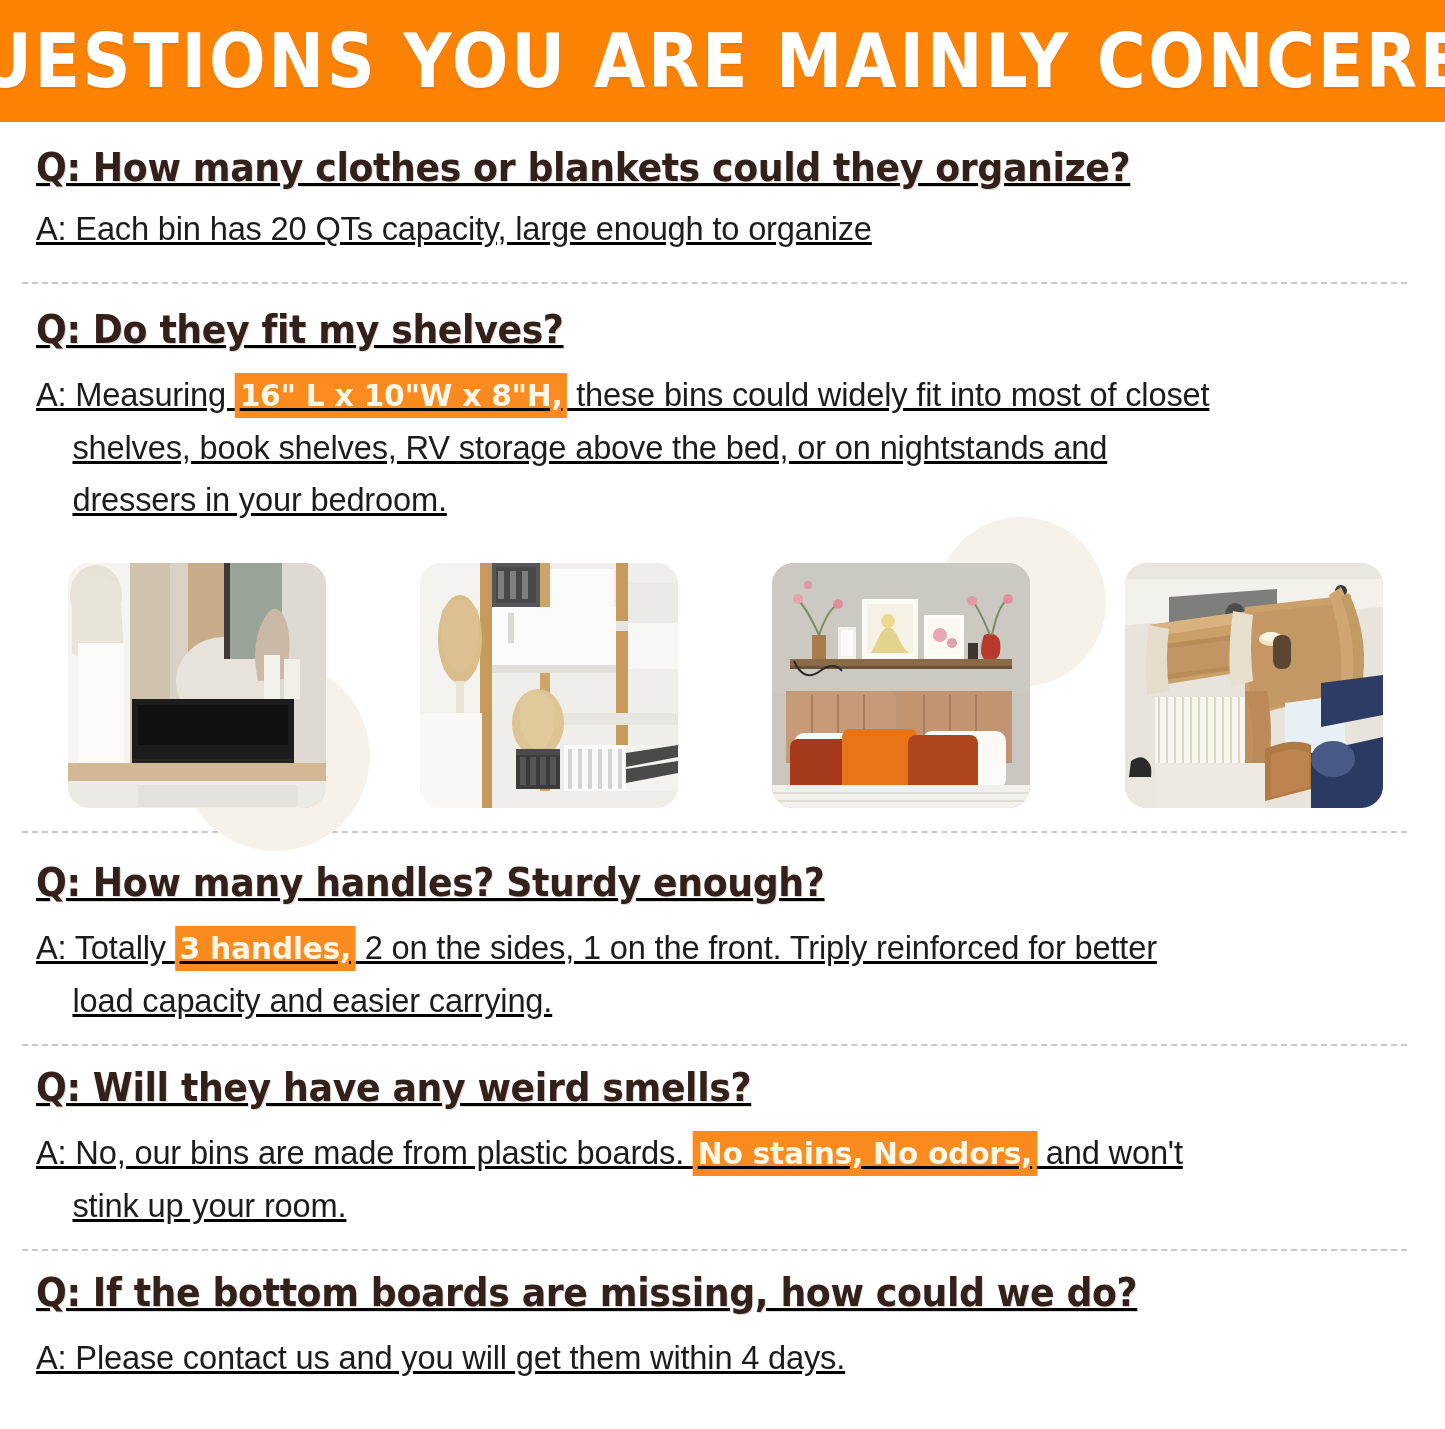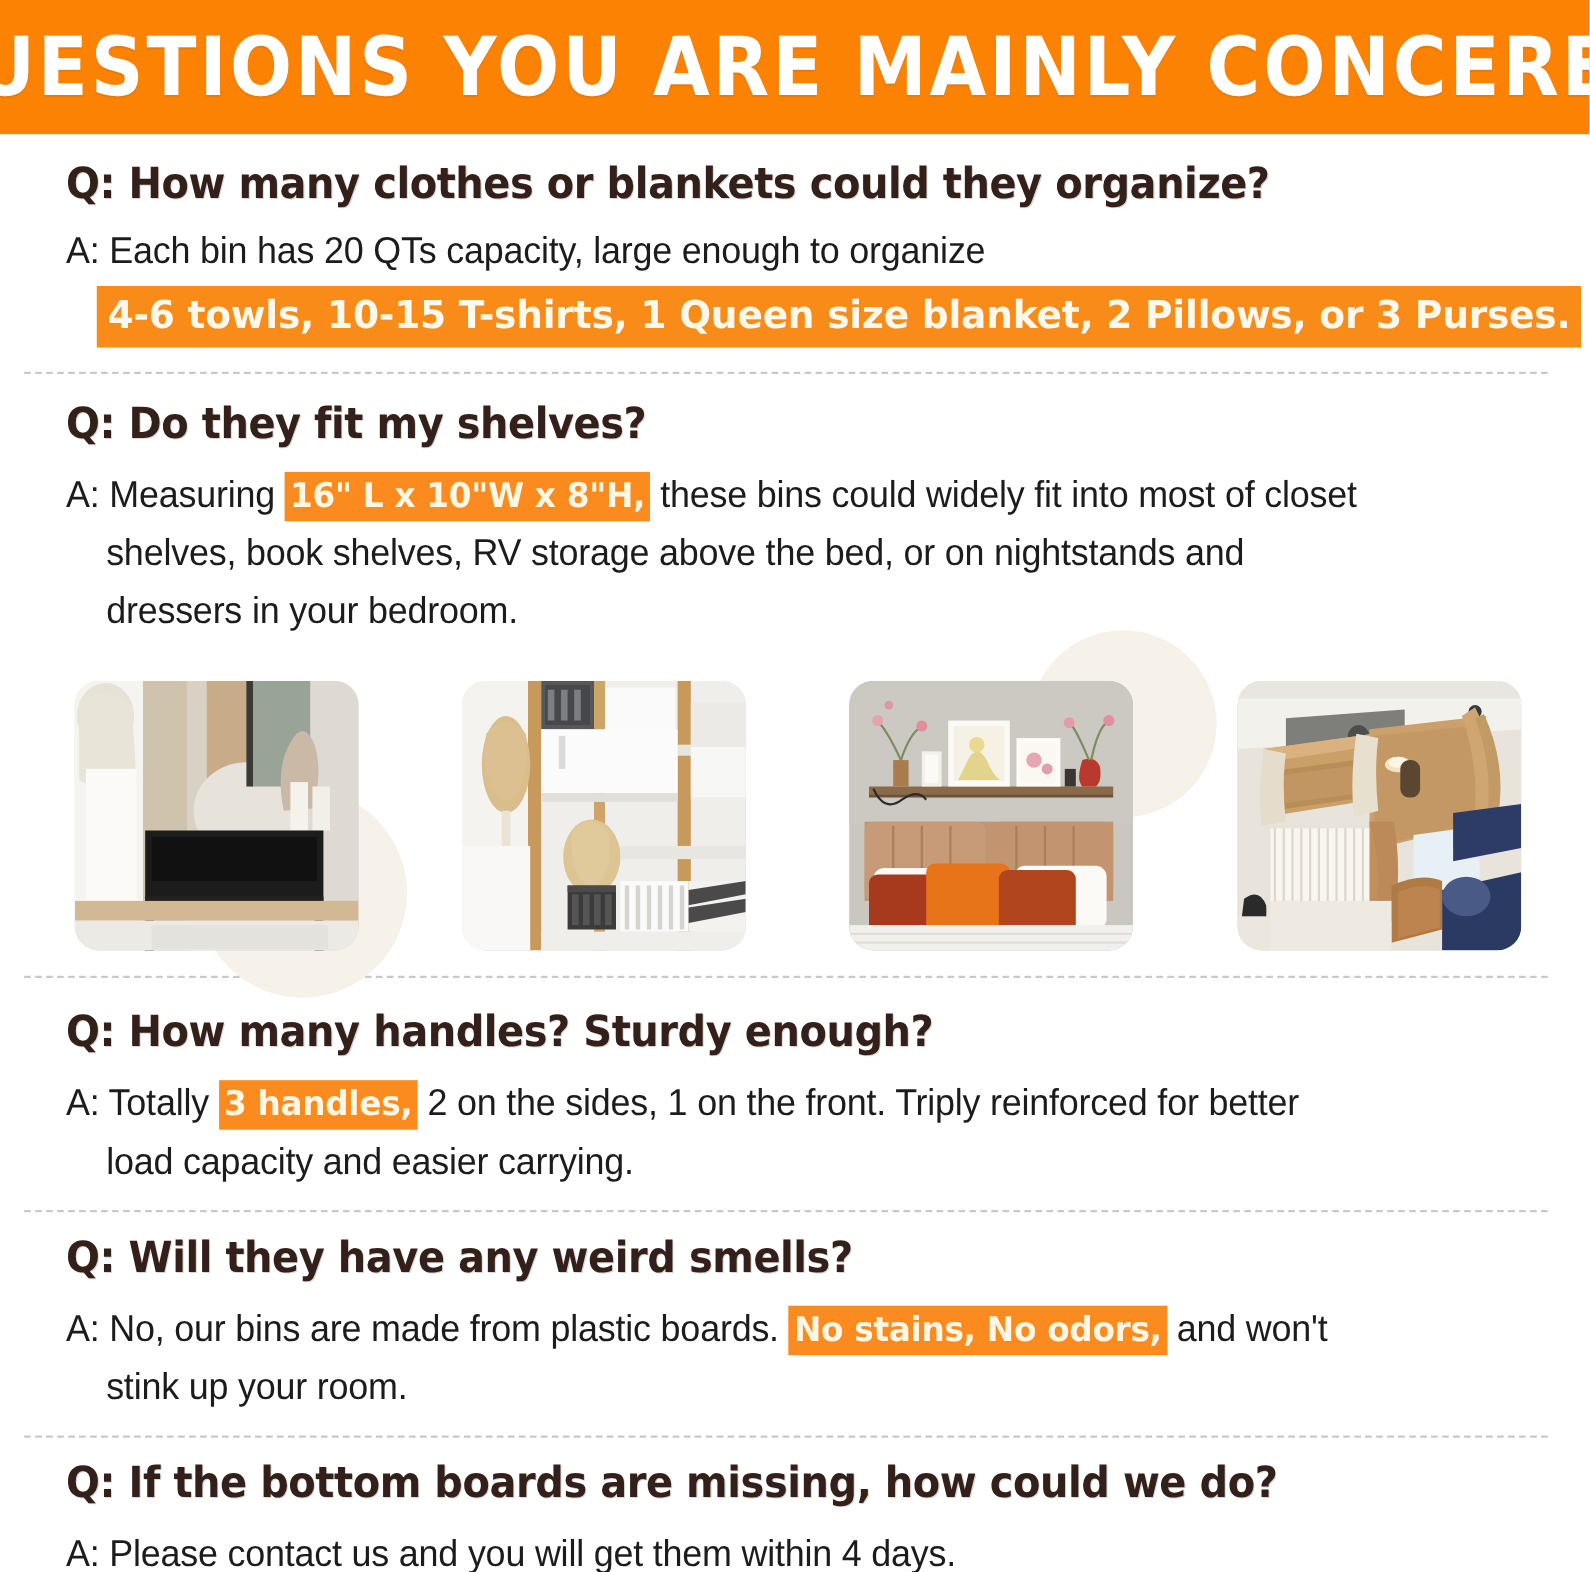--- a/index.html
+++ b/index.html
@@ -42,8 +42,9 @@
   
   .faq-section {
     position: relative;
-    padding: 0 30px 0 60px;
+    padding: 0 30px 0 36px;
     box-sizing: border-box;
+    text-decoration: underline;
   }
   .q-line {
     color: #33201A;

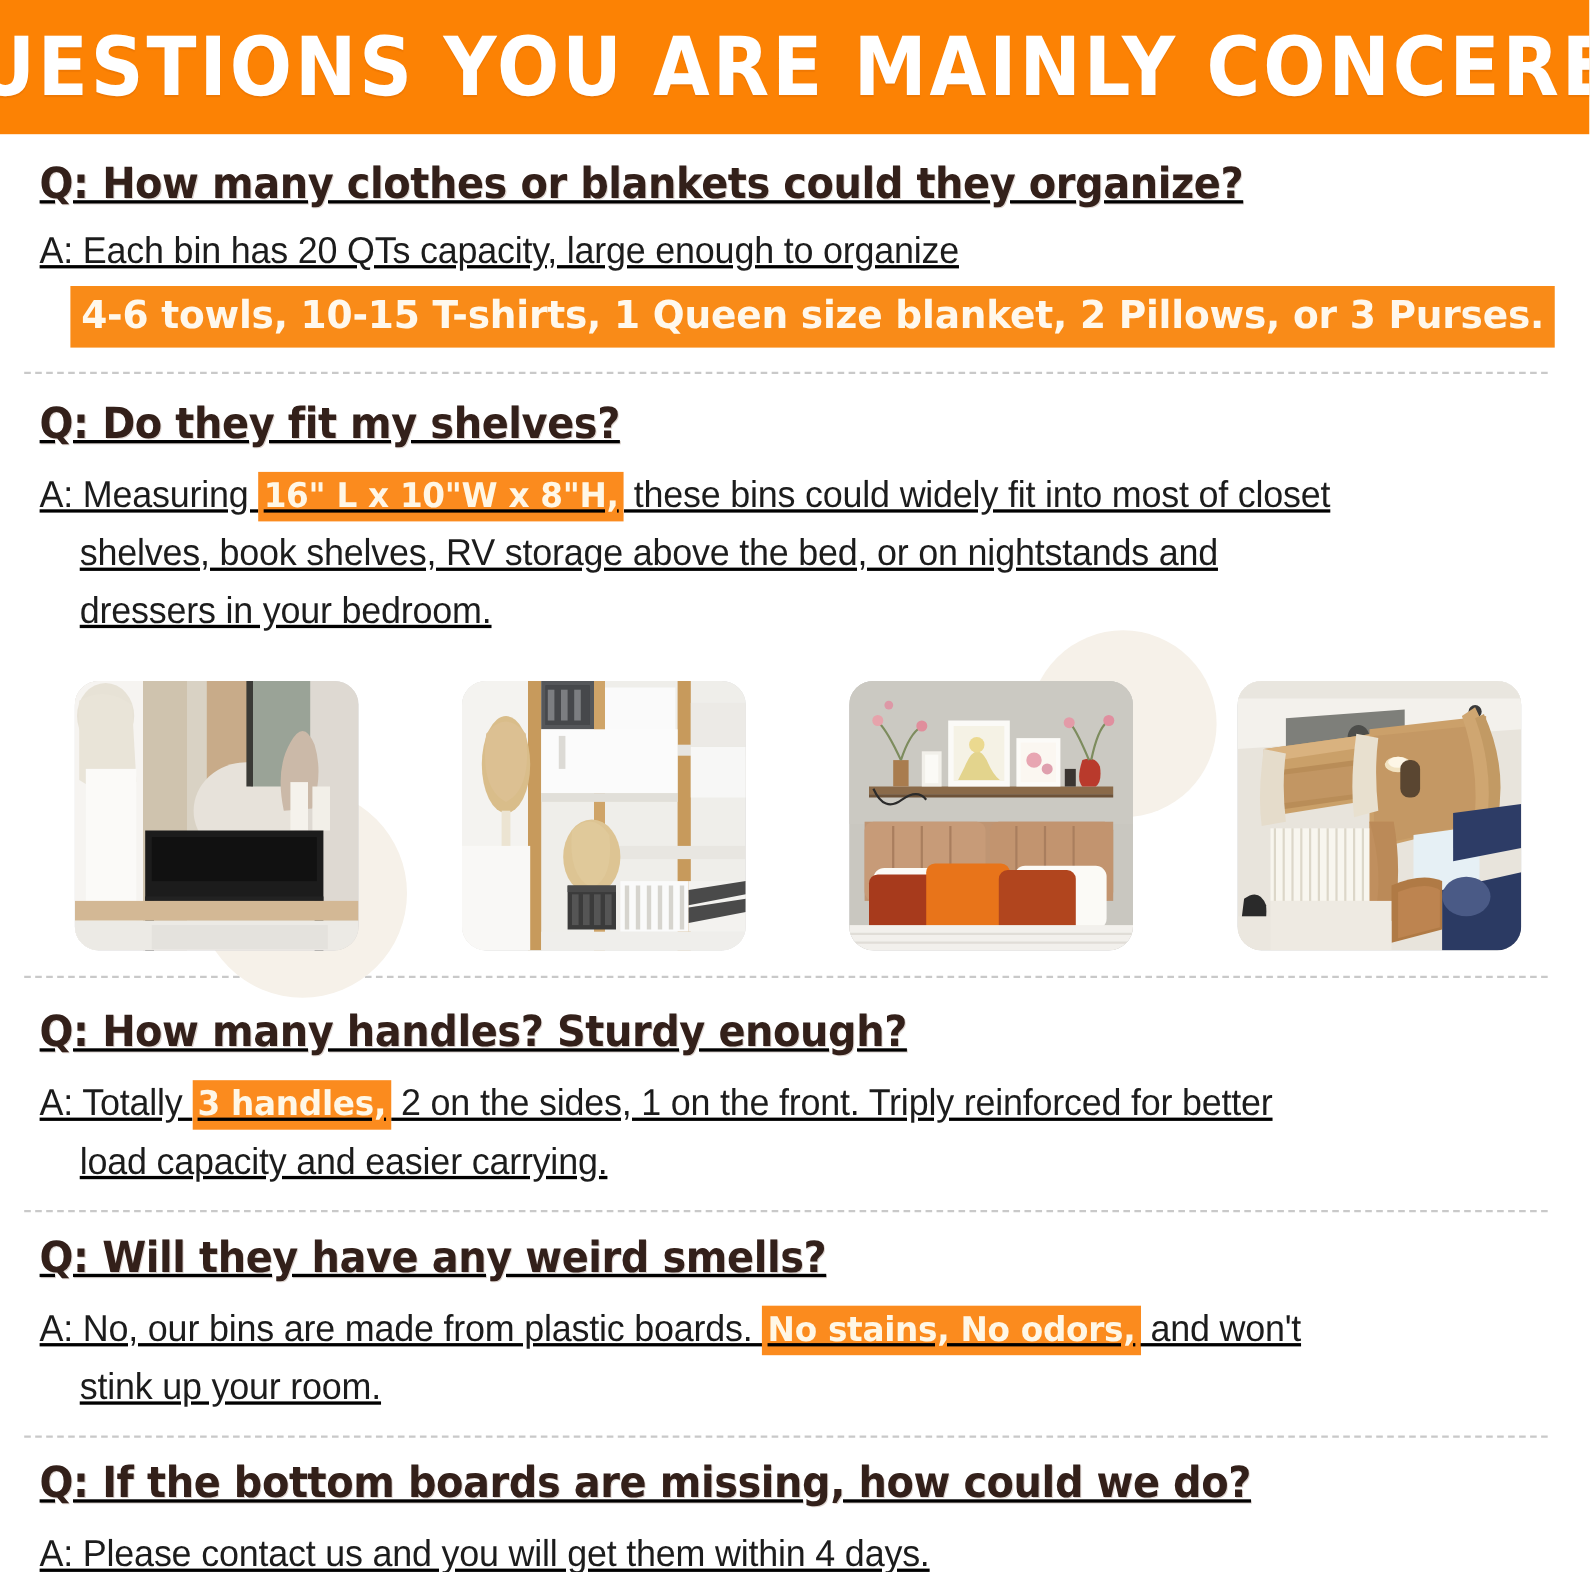--- a/index.html
+++ b/index.html
@@ -152,9 +152,6 @@
   <div class="sp-10"></div>
   <div class="a-line">A: Each bin has 20 QTs capacity, large enough to organize</div>
   <div class="sp-6"></div>
-  <div style="padding-left:28px;">
-    <span class="band">4-6 towls, 10-15 T-shirts, 1 Queen size blanket, 2 Pillows, or 3 Purses.</span>
-  </div>
 </div>
 
 <div class="sp-22"></div>

